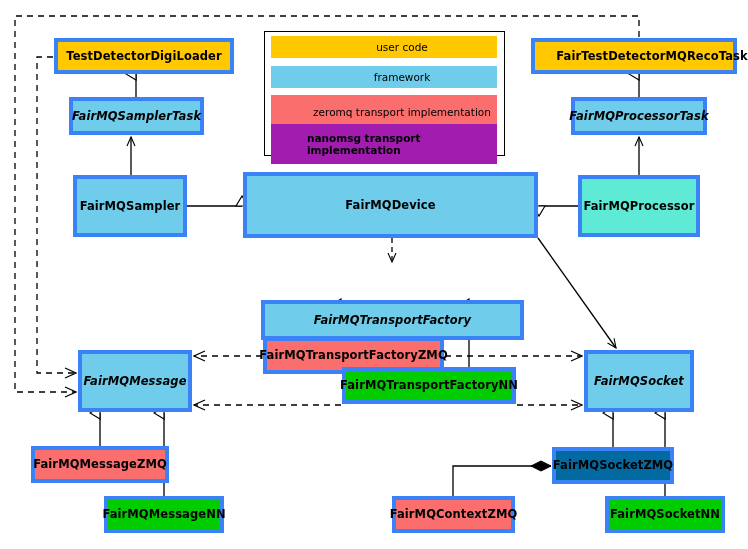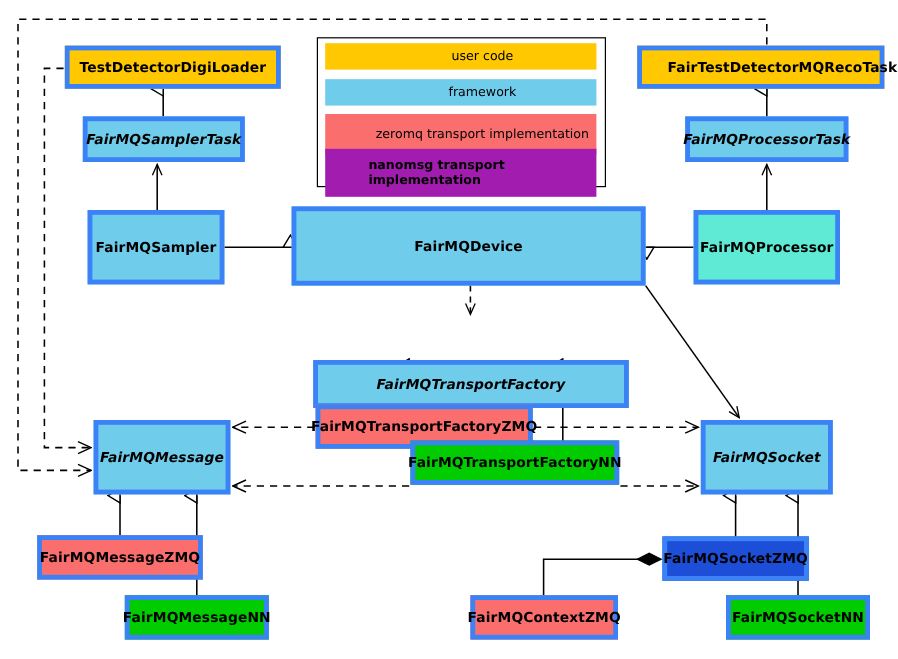--- a/index.html
+++ b/index.html
@@ -199,7 +199,7 @@
     <span>FairMQContextZMQ</span>
   </div>
 
-  <div class="node" style="left:552px; top:447px; width:122px; height:37px; background:#1d4ed8;">
+  <div class="node" style="left:552px; top:447px; width:122px; height:37px; background:#0369a1;">
     <span>FairMQSocketZMQ</span>
   </div>
 

